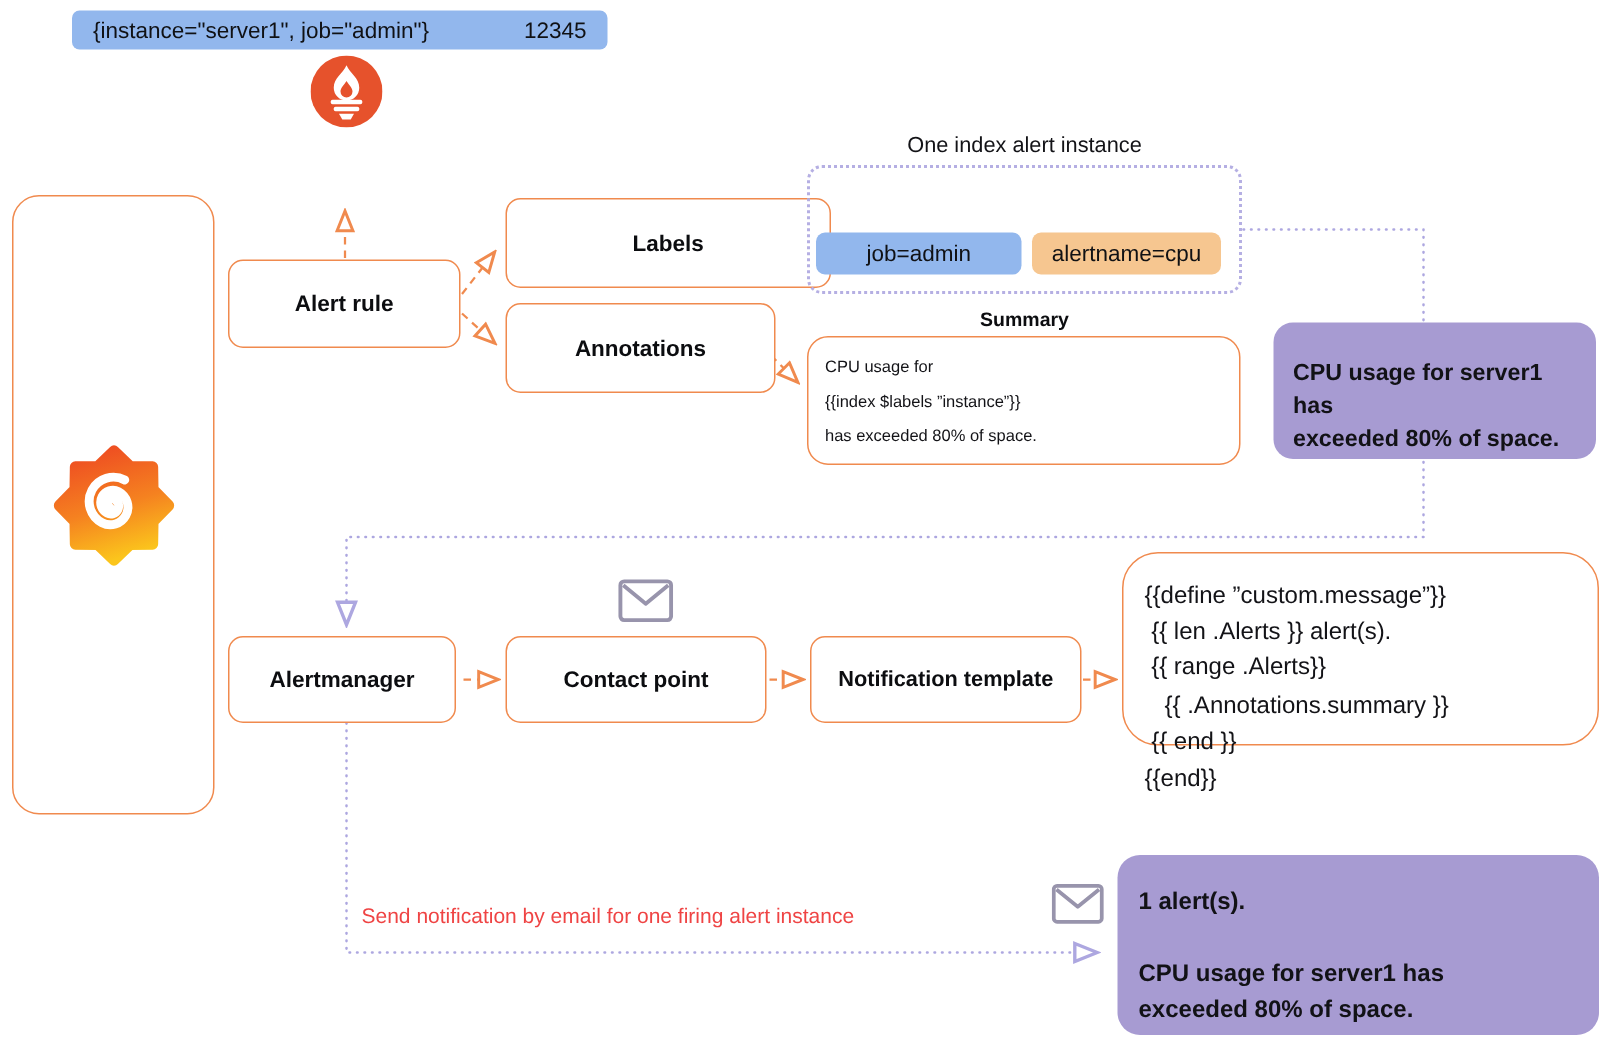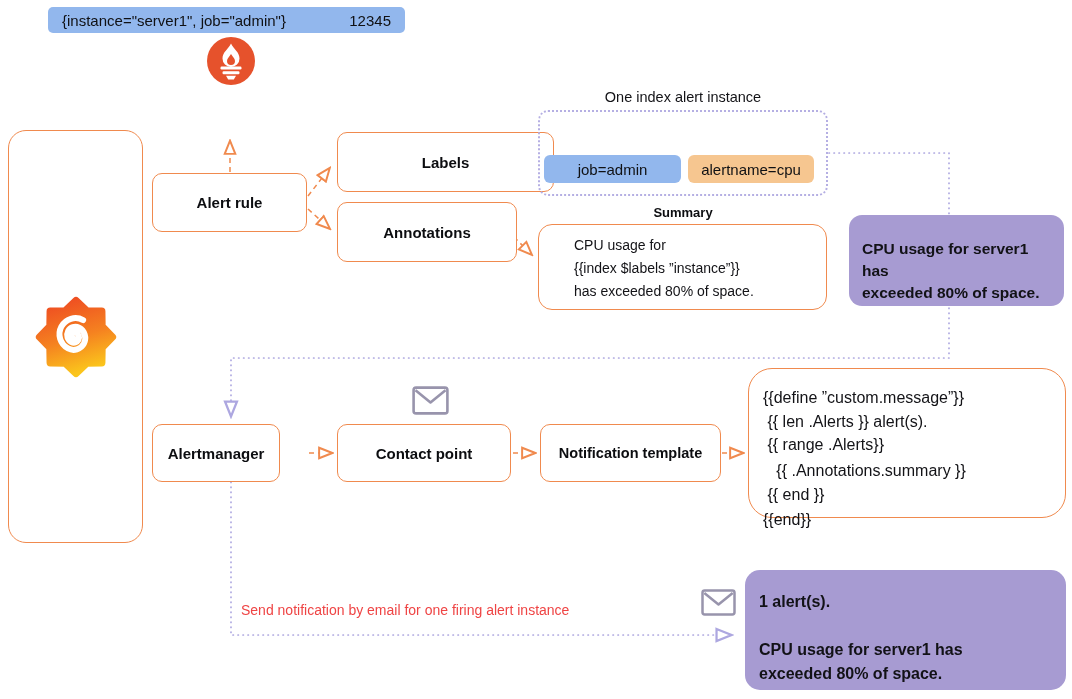--- a/index.html
+++ b/index.html
@@ -30,7 +30,7 @@
   }
   .dottedbox { position: absolute; z-index: 2; border-radius: 10px; }
   .codeline { white-space: pre; font-size: 16px; line-height: 23.5px; color: #131317; }
-  .sumline { white-space: pre; font-size: 14px; line-height: 23px; color: #131317; margin-left: 24px; }
+  .sumline { white-space: pre; font-size: 11px; line-height: 23px; color: #131317; }
 </style>
 </head>
 <body>

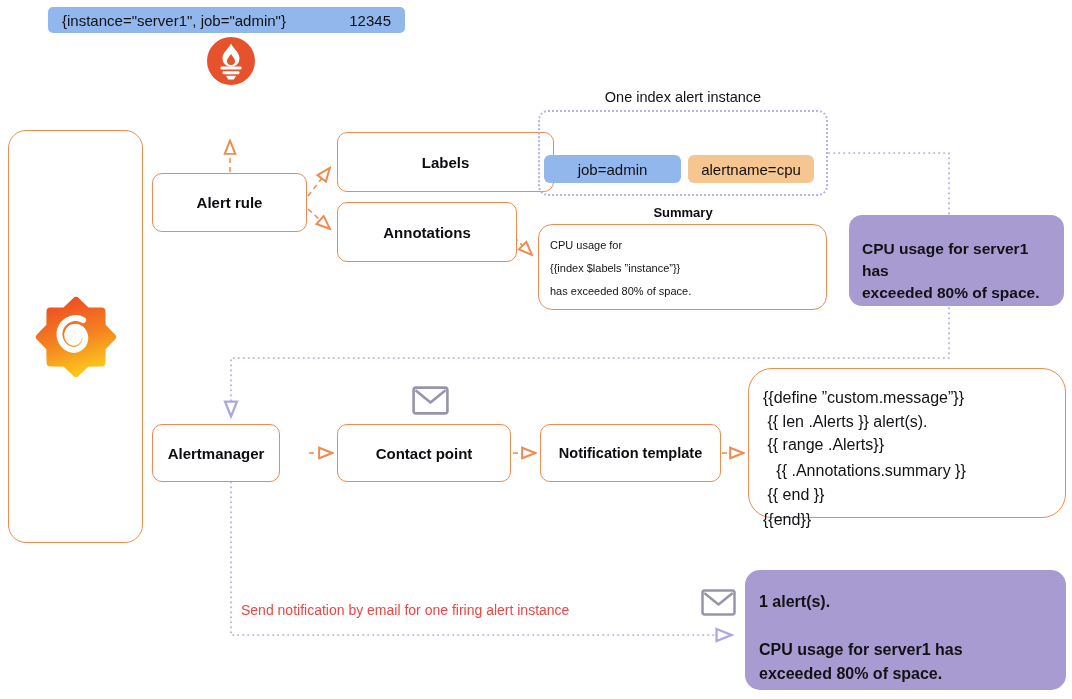--- a/index.html
+++ b/index.html
@@ -151,7 +151,7 @@
     <span>Notification template</span>
   </div>
 
-  <div class="node" style="left:748px; top:368px; width:318px; height:150px; border-radius:24px;
+  <div class="node" style="left:748px; top:368px; width:318px; height:129px; border-radius:24px;
               font-weight:normal; align-items:flex-start; justify-content:flex-start;
               flex-direction:column; padding:17px 8px 0 14px;">
     <div class="codeline">{{define ”custom.message”}}</div>

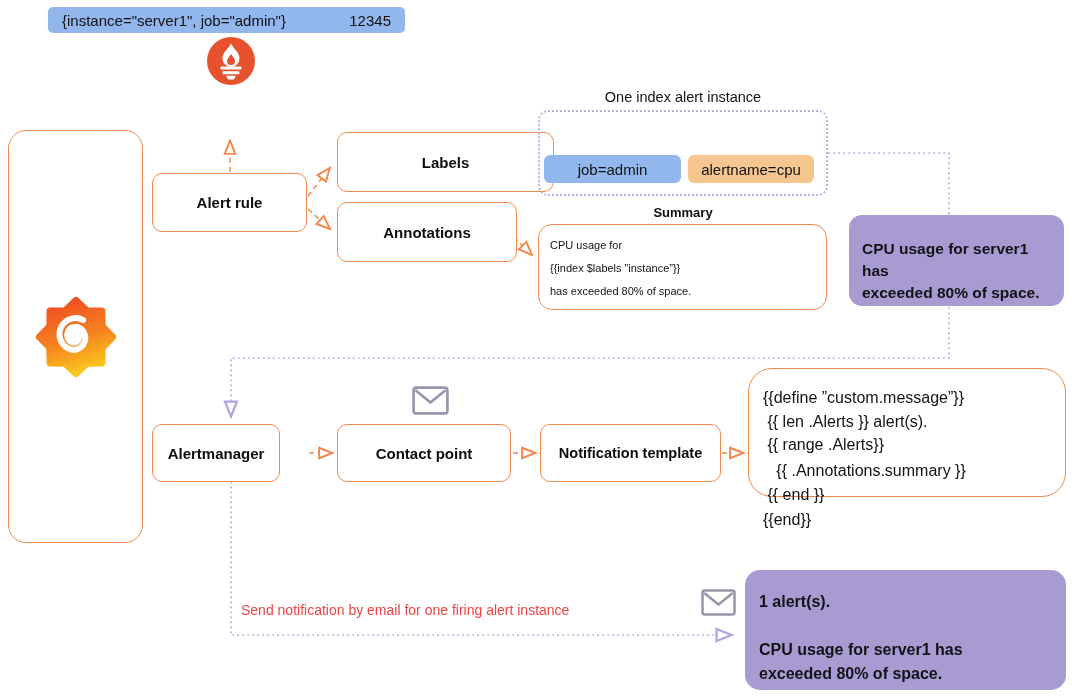--- a/index.html
+++ b/index.html
@@ -133,7 +133,7 @@
     </span>
   </div>
 
-  <div class="node" style="left:152px; top:424px; width:128px; height:58px;">
+  <div class="node" style="left:152px; top:424px; width:152px; height:58px;">
     <span>Alertmanager</span>
   </div>
 

